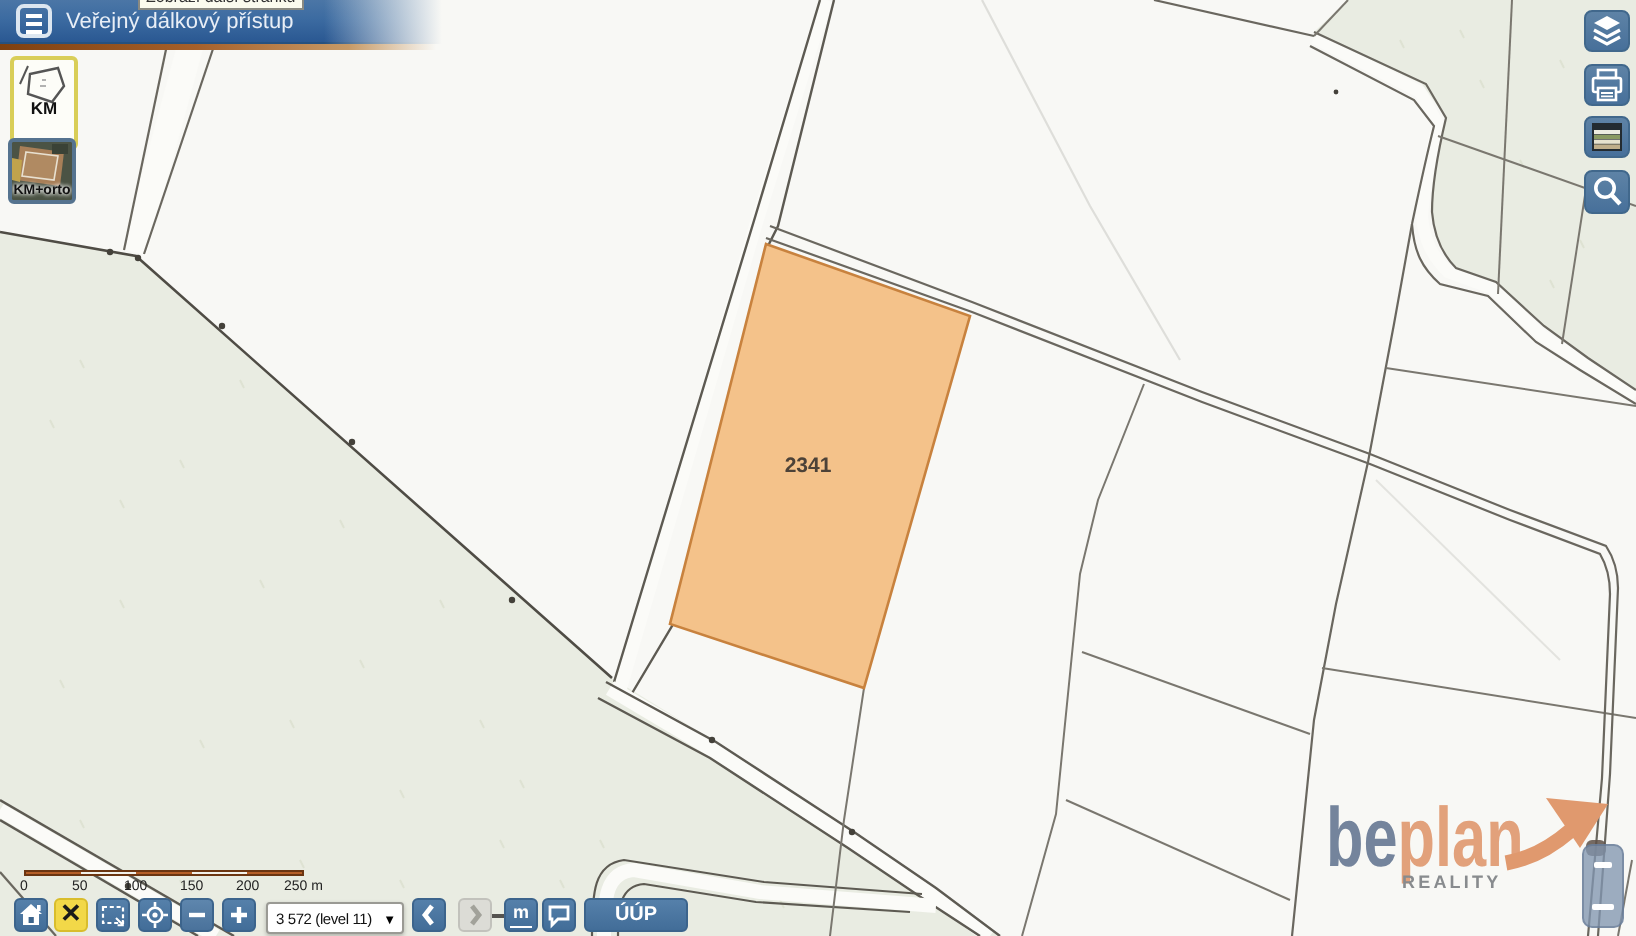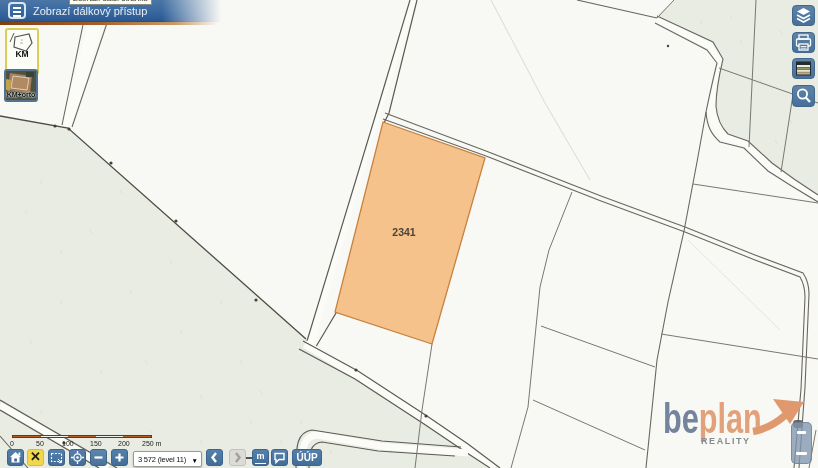--- a/index.html
+++ b/index.html
@@ -133,7 +133,7 @@
 <div style="height:2px;background:#fff;margin:2px 1px 0;"></div>
 </div>
 
-<div style="position:absolute;left:33px;top:5px;font-size:11px;color:#e8eef6;">Zobrazí dálkový přístup</div>
+<div style="position:absolute;left:33px;top:5px;font-size:11px;color:#e8eef6;">Veřejný dálkový přístup</div>
 
 <div style="position:absolute;left:69px;top:-9px;background:#fbfbee;border:1px solid #8a8a82;font-size:8px;color:#333;padding:2px 3px 1px;white-space:nowrap;">Zobrazí další stránku</div>
 

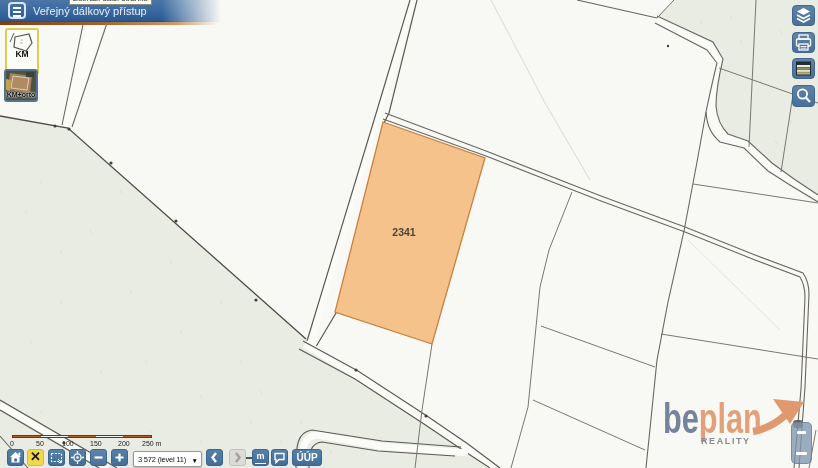--- a/index.html
+++ b/index.html
@@ -265,7 +265,7 @@
       </svg>
 </div>
 
-<div class="tbtn" style="left:292px;width:30px;font-size:10px;font-weight:bold;color:#fff;text-align:center;line-height:15px;">ÚÚP</div>
+<div class="tbtn" style="left:292px;width:52px;font-size:10px;font-weight:bold;color:#fff;text-align:center;line-height:15px;">ÚÚP</div>
 
 <div style="position:absolute;left:663px;top:395px;font-size:42px;font-weight:bold;letter-spacing:0px;transform:scaleX(0.73);transform-origin:0 0;white-space:nowrap;"><span style="color:#74849c;">be</span><span style="color:#e2a17b;">plan</span></div>
 

